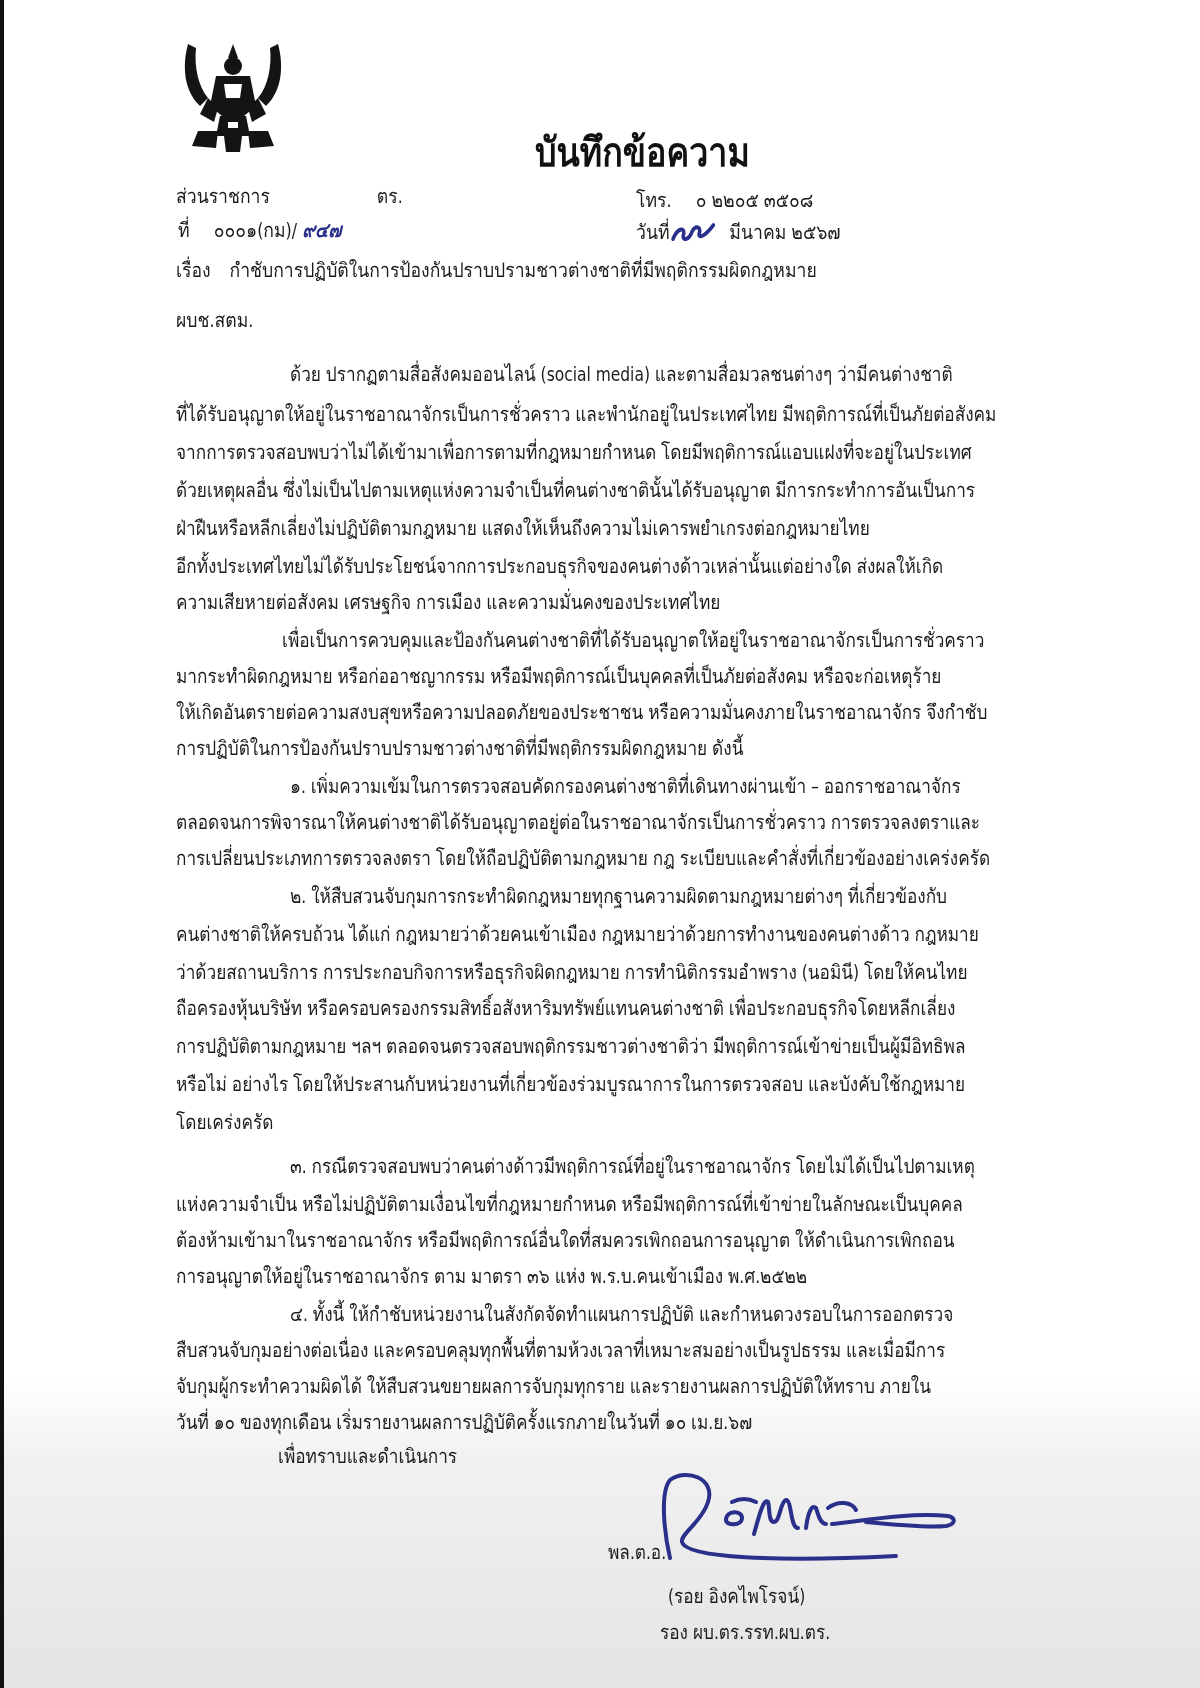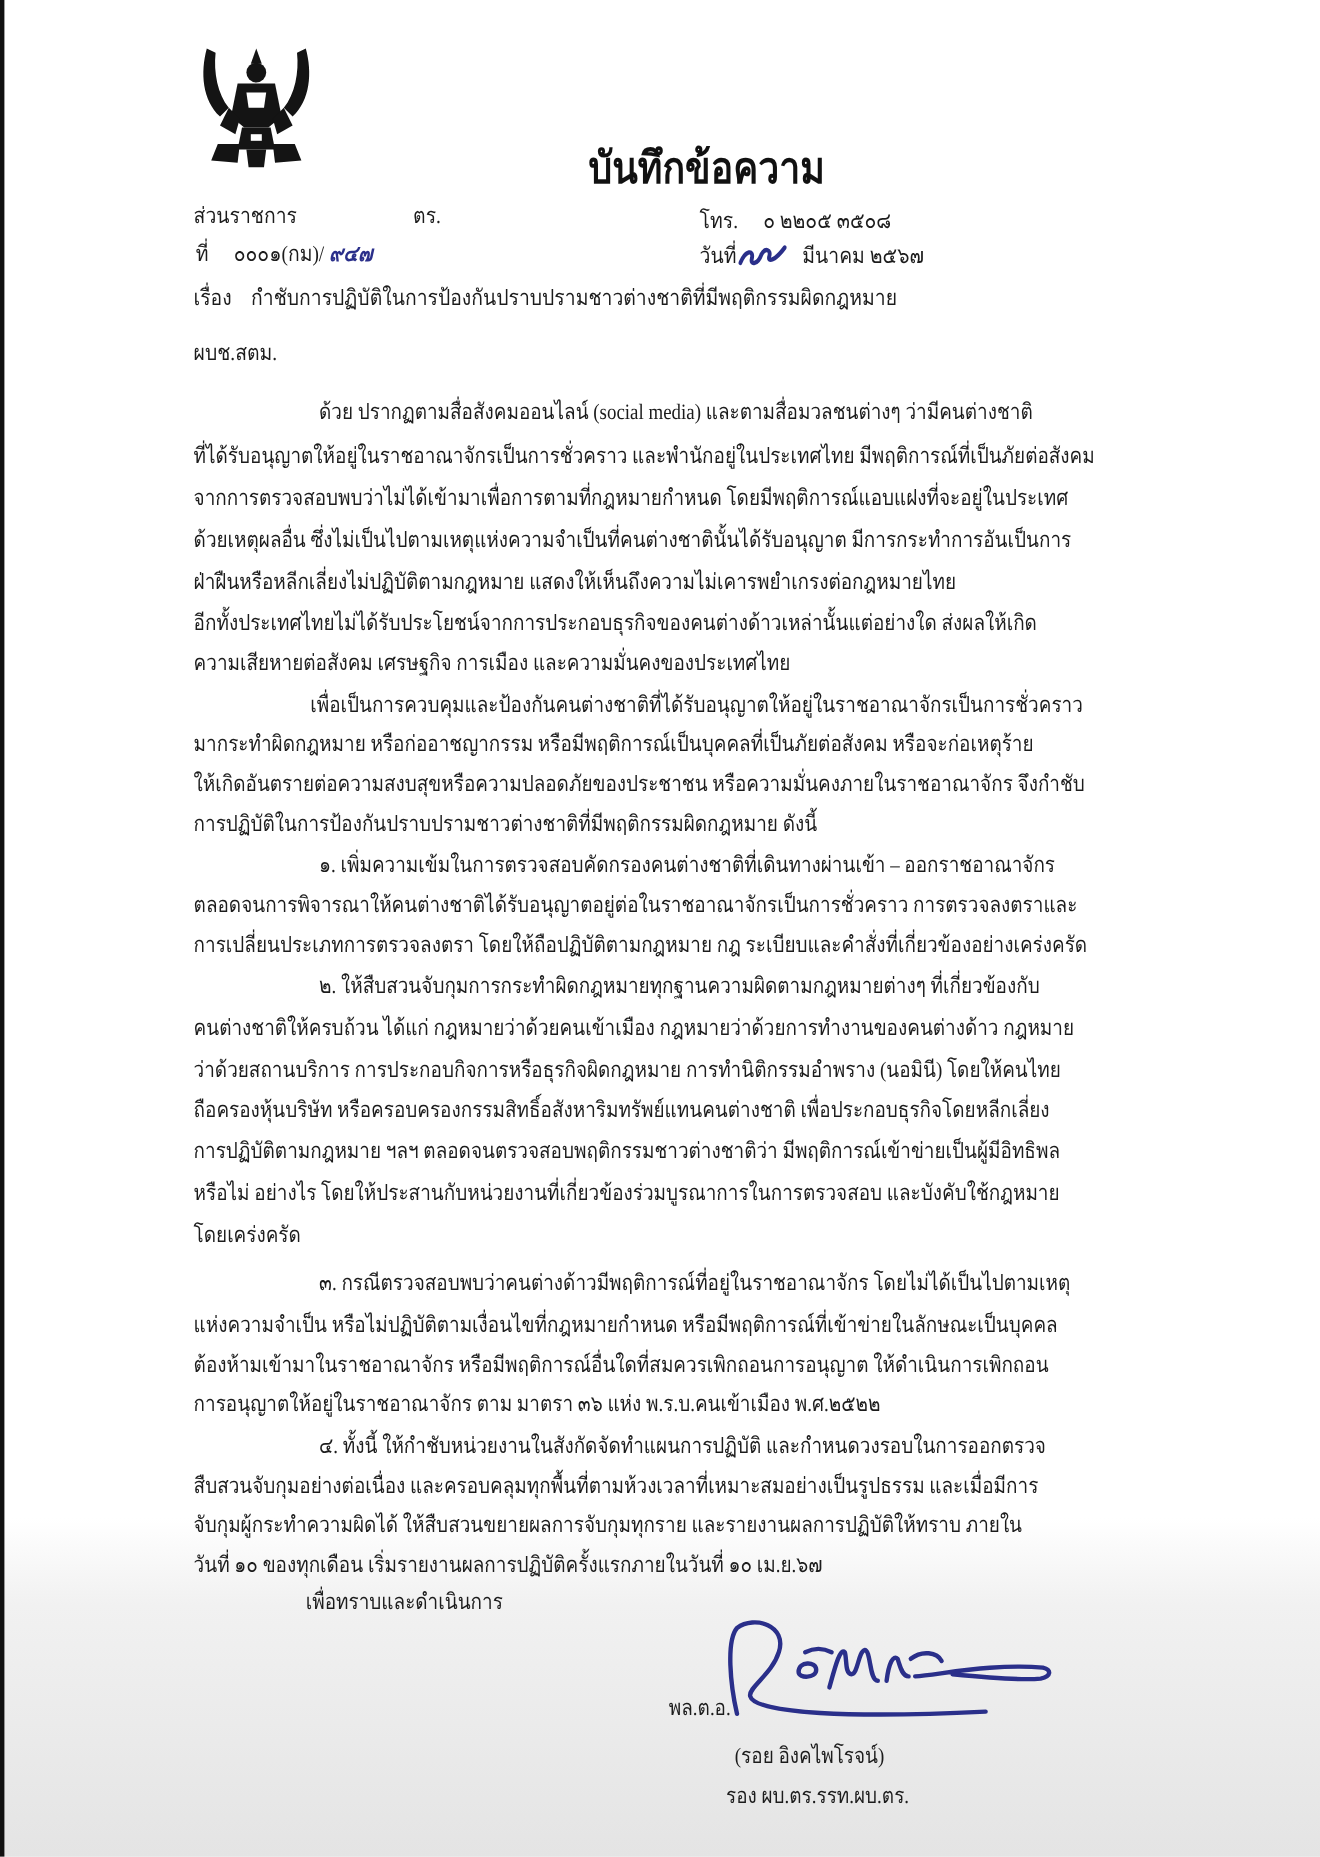--- a/index.html
+++ b/index.html
@@ -14,7 +14,7 @@
       position: absolute; left: 0; top: 0; width: 4px; height: 1688px; background: #111;
     }
     .page {
-      position: absolute; left: 0; top: 0; width: 1200px; height: 1688px; font-family: Liberation Serif, serif;
+      position: absolute; left: 0; top: 0; width: 1200px; height: 1688px;
     }
     .garuda {
       position: absolute; left: 178px; top: 36px; width: 110px; height: 120px;

